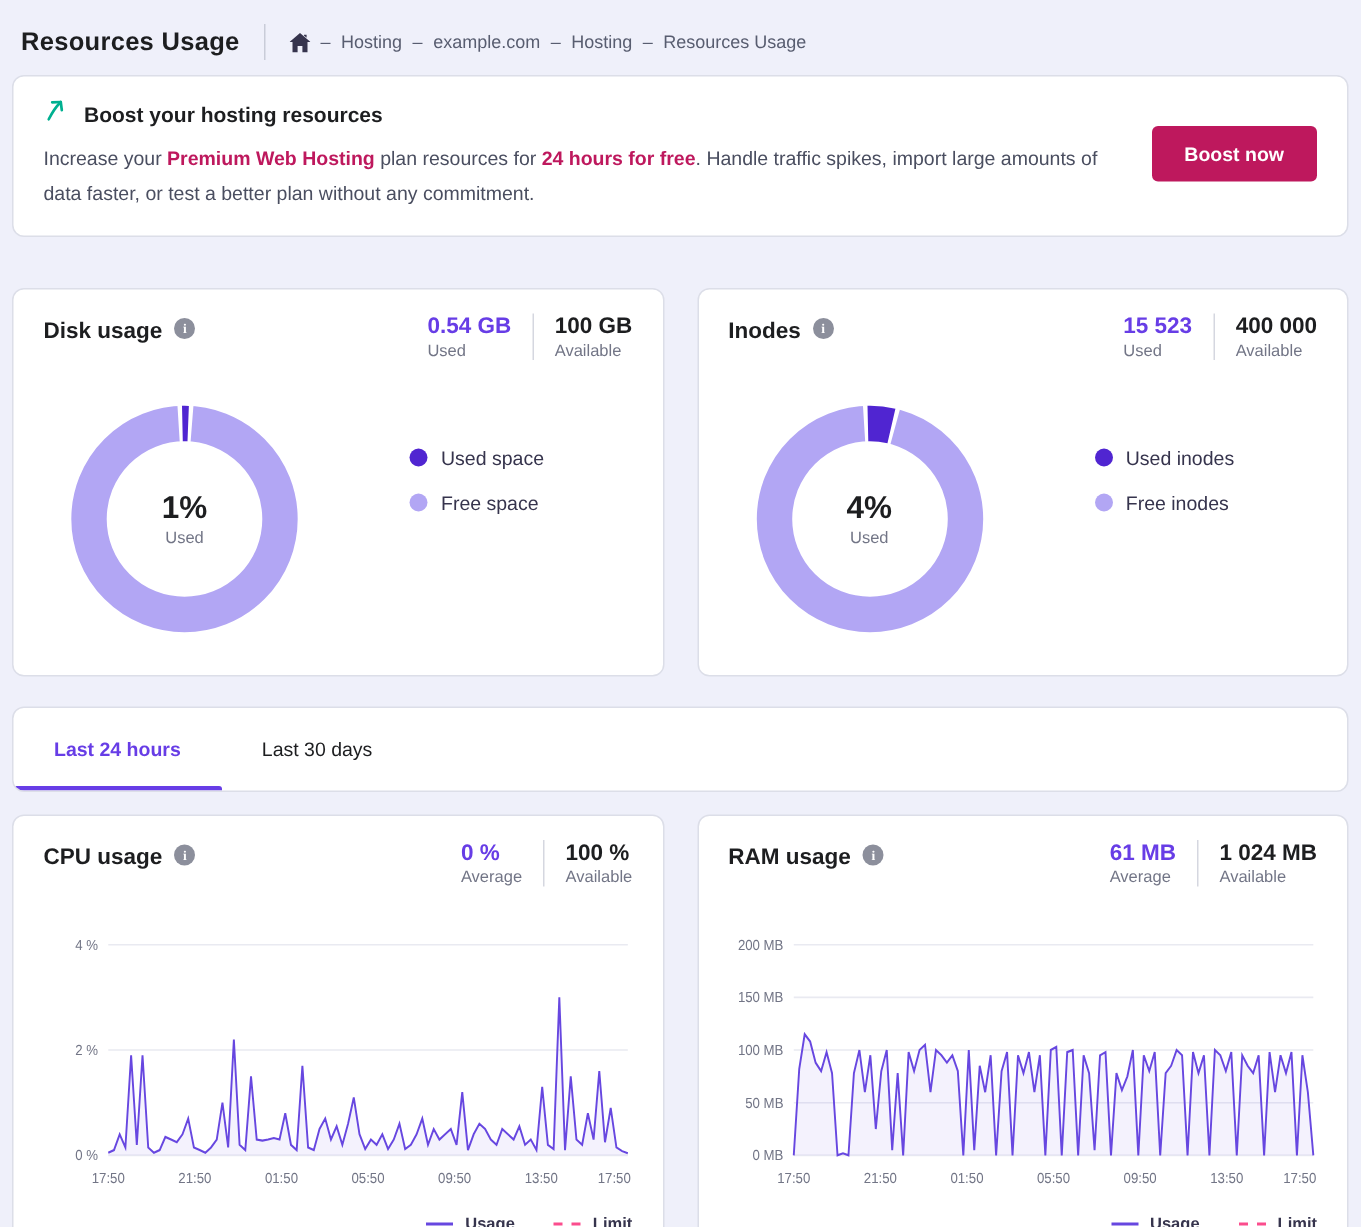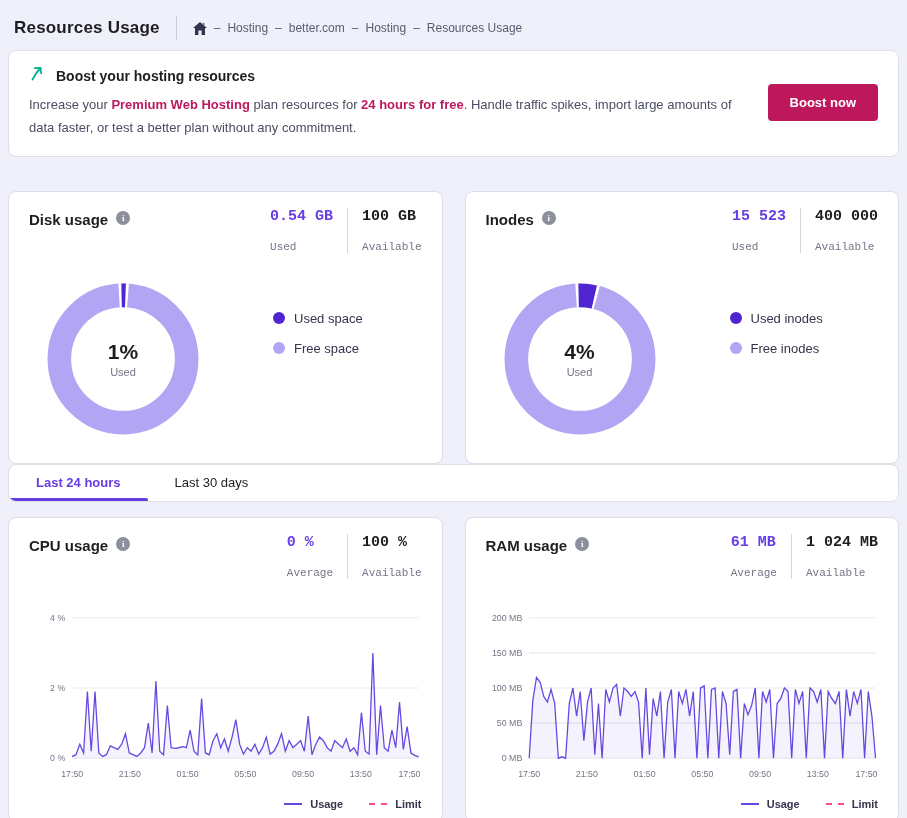--- a/index.html
+++ b/index.html
@@ -102,7 +102,7 @@
       <span class="sep">–</span>
       <span class="crumb">Hosting</span>
       <span class="sep">–</span>
-      <span class="crumb">better.com</span>
+      <span class="crumb">example.com</span>
       <span class="sep">–</span>
       <span class="crumb">Hosting</span>
       <span class="sep">–</span>

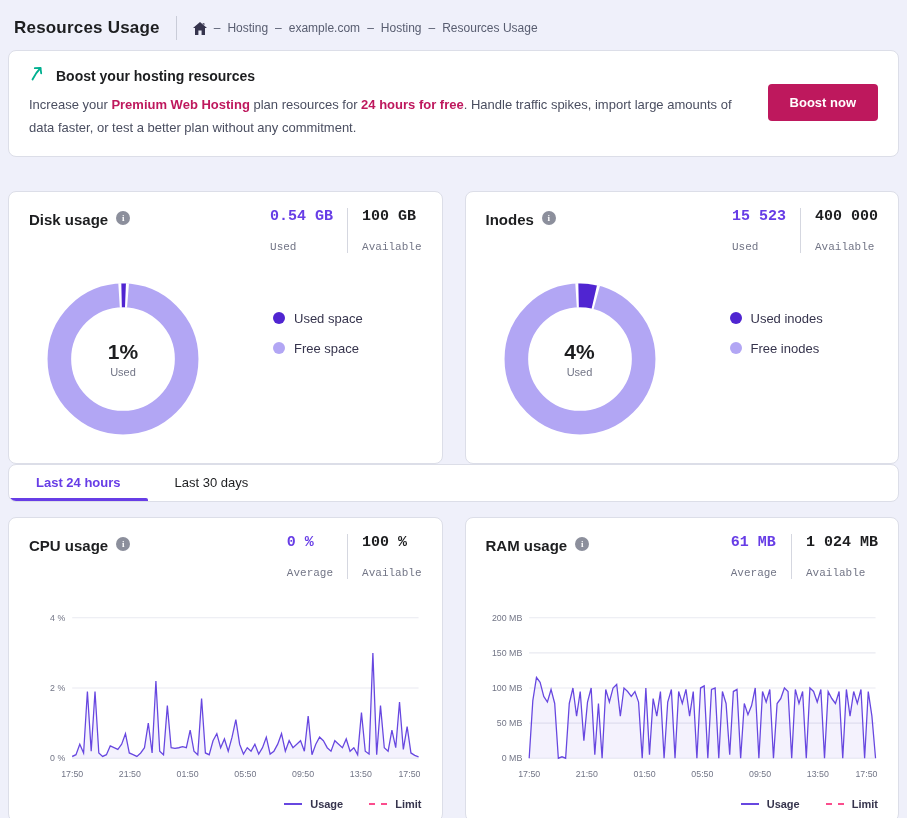--- a/index.html
+++ b/index.html
@@ -49,7 +49,7 @@
     font-family:"Liberation Serif", serif; cursor:pointer;
   }
   .stats { display:flex; align-items:stretch; }
-  .stat { display:flex; flex-direction:column; gap:16px;font-family:Liberation Mono, monospace; }
+  .stat { display:flex; flex-direction:column; gap:2px; }
   .stat-value { font-size:15px; font-weight:700; }
   .stat-value.purple { color:#673de6; }
   .stat-label { font-size:11px; color:#727586; }

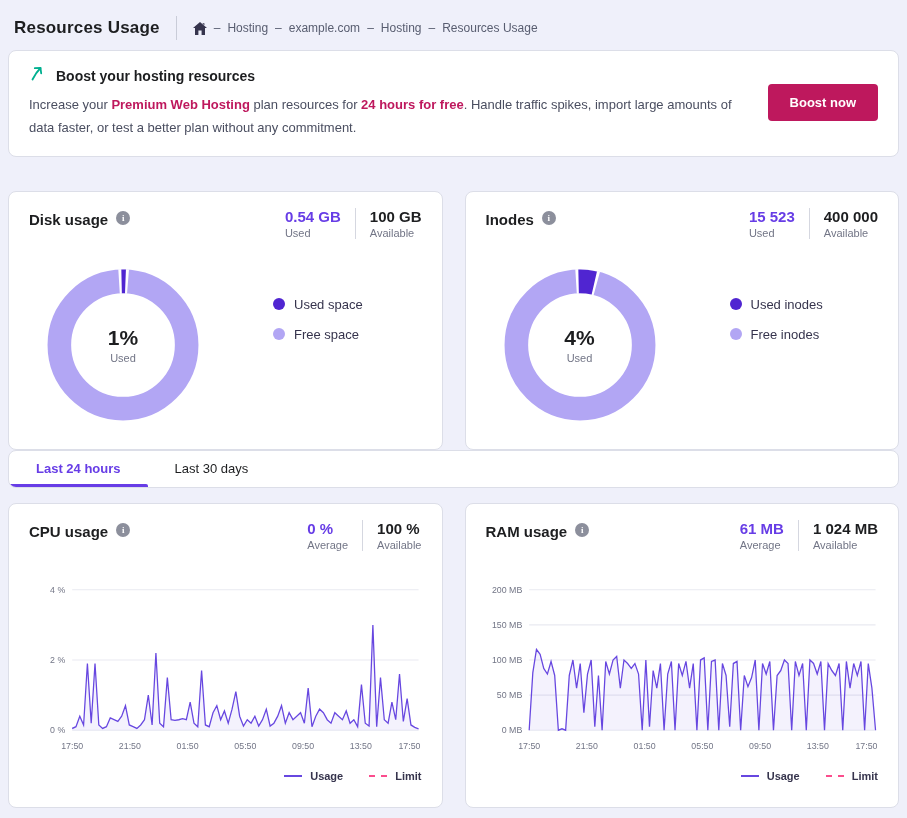--- a/index.html
+++ b/index.html
@@ -72,7 +72,7 @@
   .legend-dot { width:12px; height:12px; border-radius:50%; }
 
   
-  .tabbar { height:38px; display:flex; align-items:stretch; overflow:hidden; }
+  .tabbar { margin-top:20px; height:57px; display:flex; align-items:stretch; overflow:hidden; }
   .tab { position:relative; padding:0 27px; display:flex; align-items:center; font-size:13px; cursor:pointer; color:#1d1e20; }
   .tab.active { color:#673de6; font-weight:700; }
   .tab-underline { position:absolute; left:0; right:0; bottom:0; height:3px; background:#673de6; border-radius:2px 2px 0 0; }

